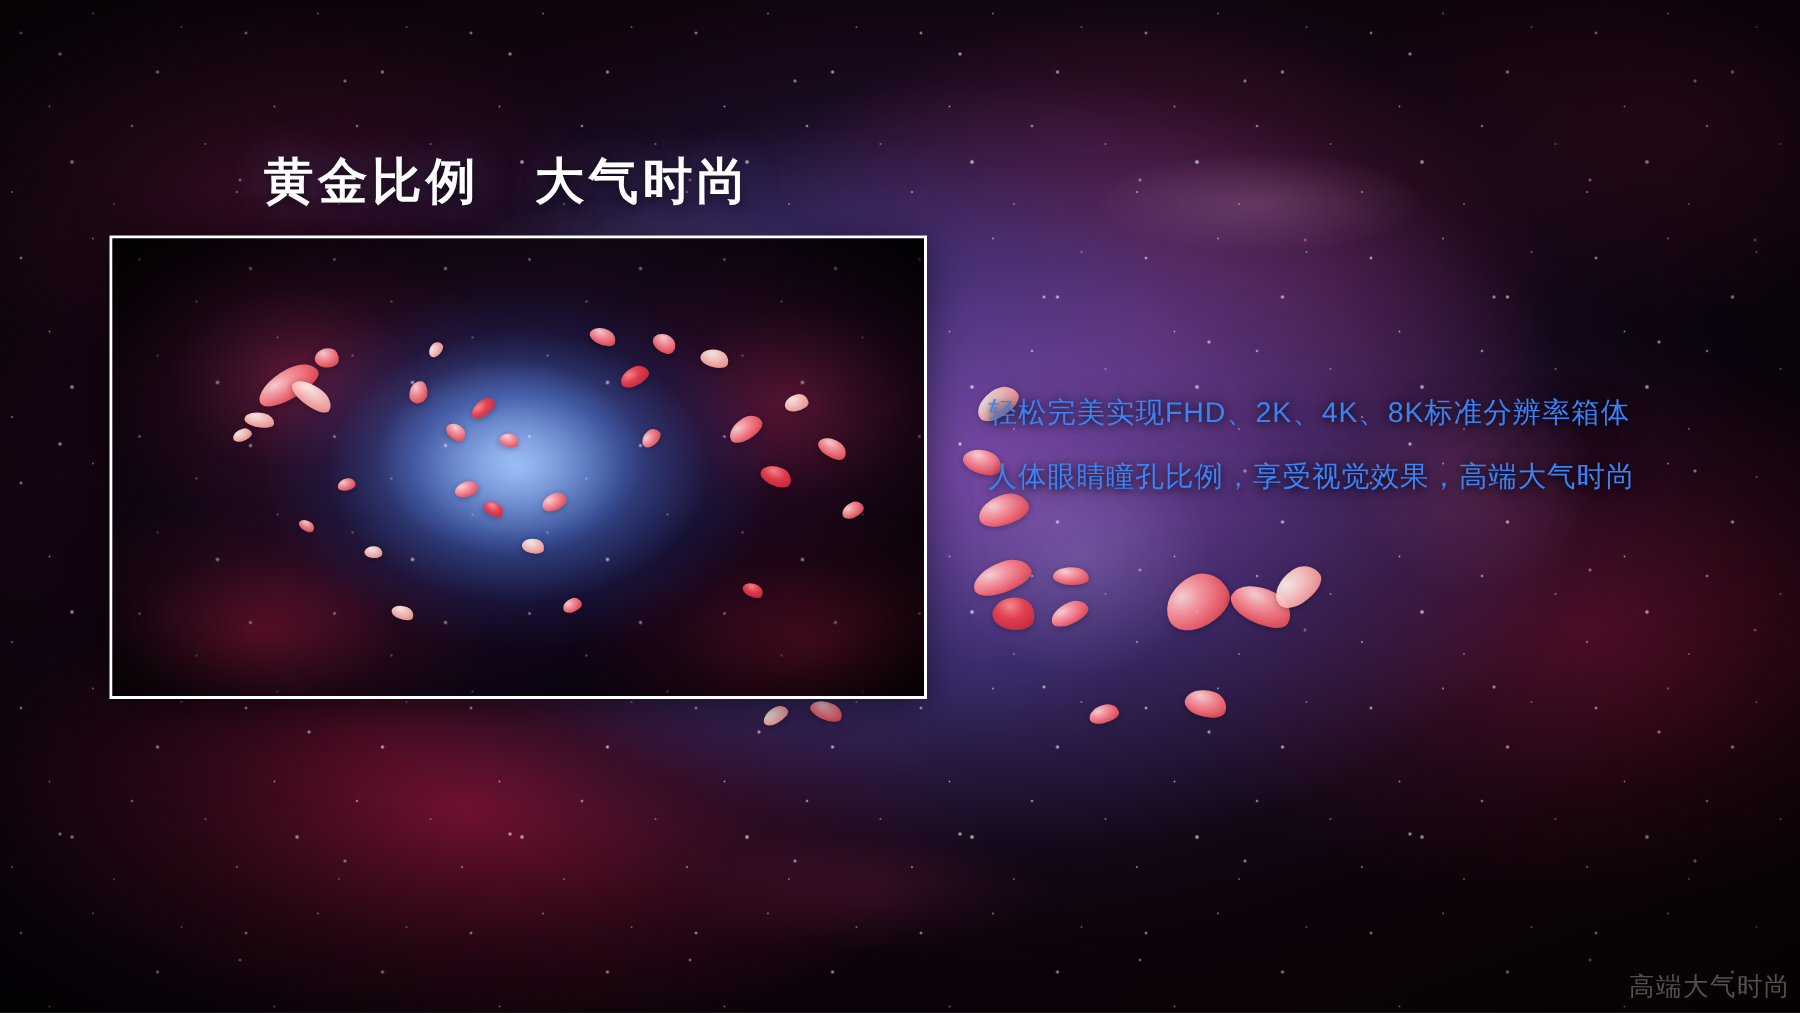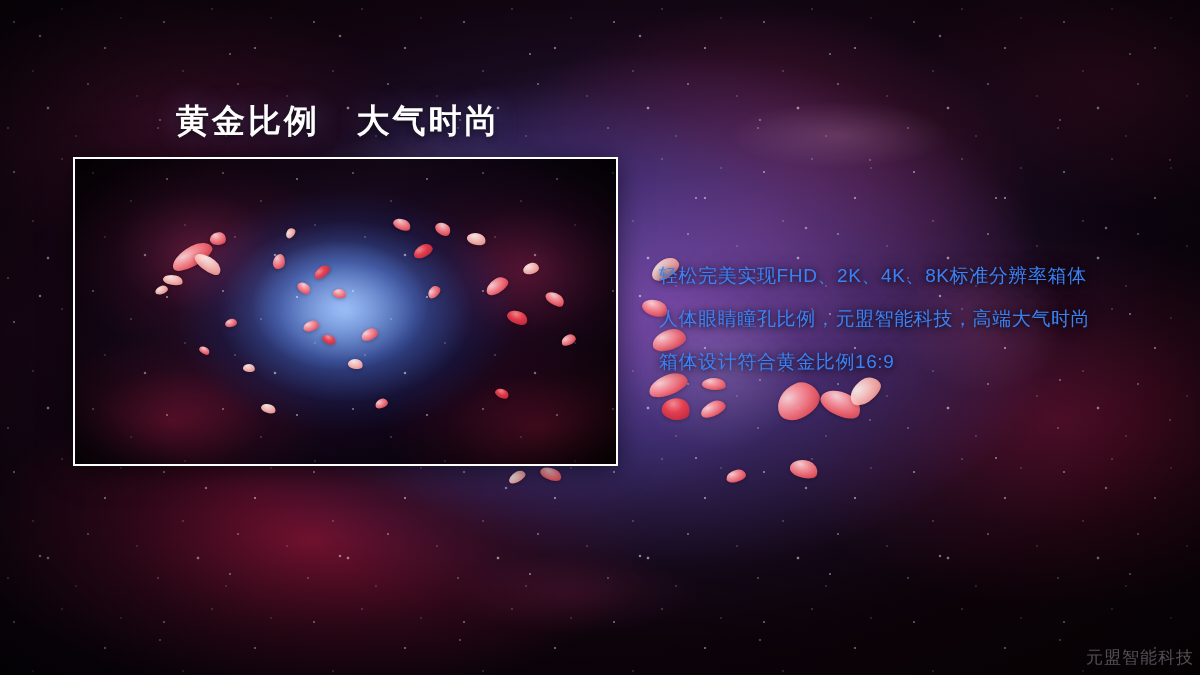--- a/index.html
+++ b/index.html
@@ -246,7 +246,7 @@
 
   <div id="body-text">
     <div class="body-line">轻松完美实现FHD、2K、4K、8K标准分辨率箱体</div>
-    <div class="body-line">人体眼睛瞳孔比例，元盟智能科技，高端大气时尚</div>
+    <div class="body-line">人体眼睛瞳孔比例，享受视觉效果，高端大气时尚</div>
     <div class="body-line">箱体设计符合黄金比例16:9</div>
   </div>
 

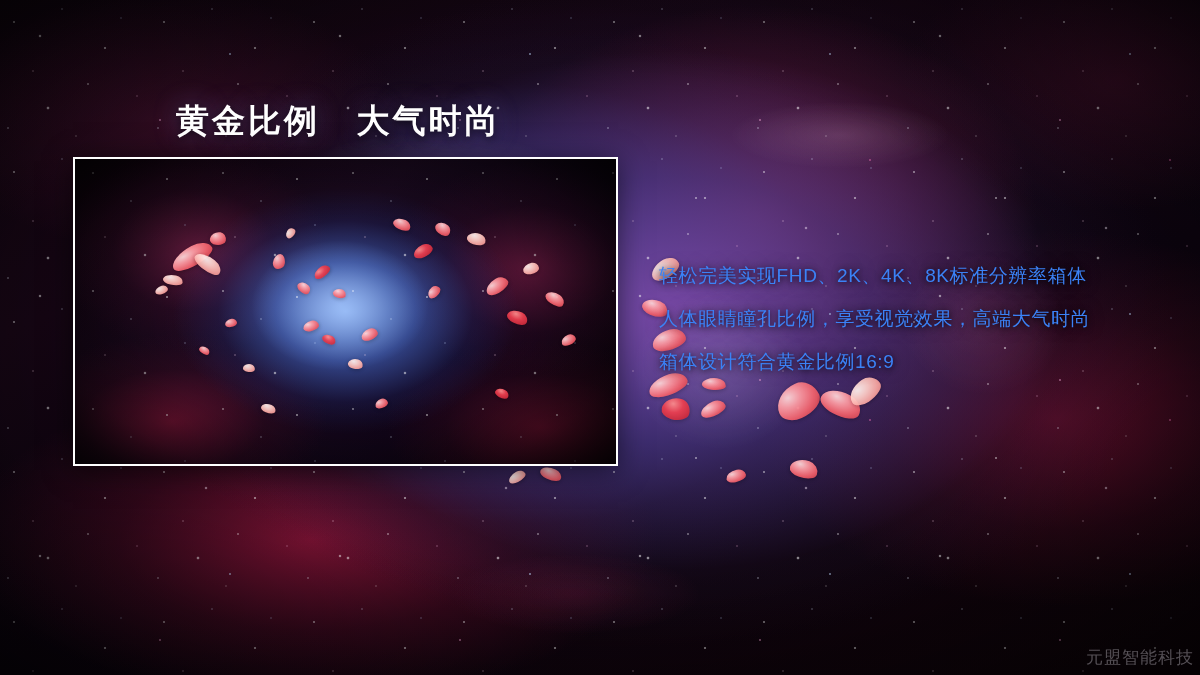--- a/index.html
+++ b/index.html
@@ -247,7 +247,6 @@
   <div id="body-text">
     <div class="body-line">轻松完美实现FHD、2K、4K、8K标准分辨率箱体</div>
     <div class="body-line">人体眼睛瞳孔比例，享受视觉效果，高端大气时尚</div>
-    <div class="body-line">箱体设计符合黄金比例16:9</div>
   </div>
 
   <div id="watermark">元盟智能科技</div>

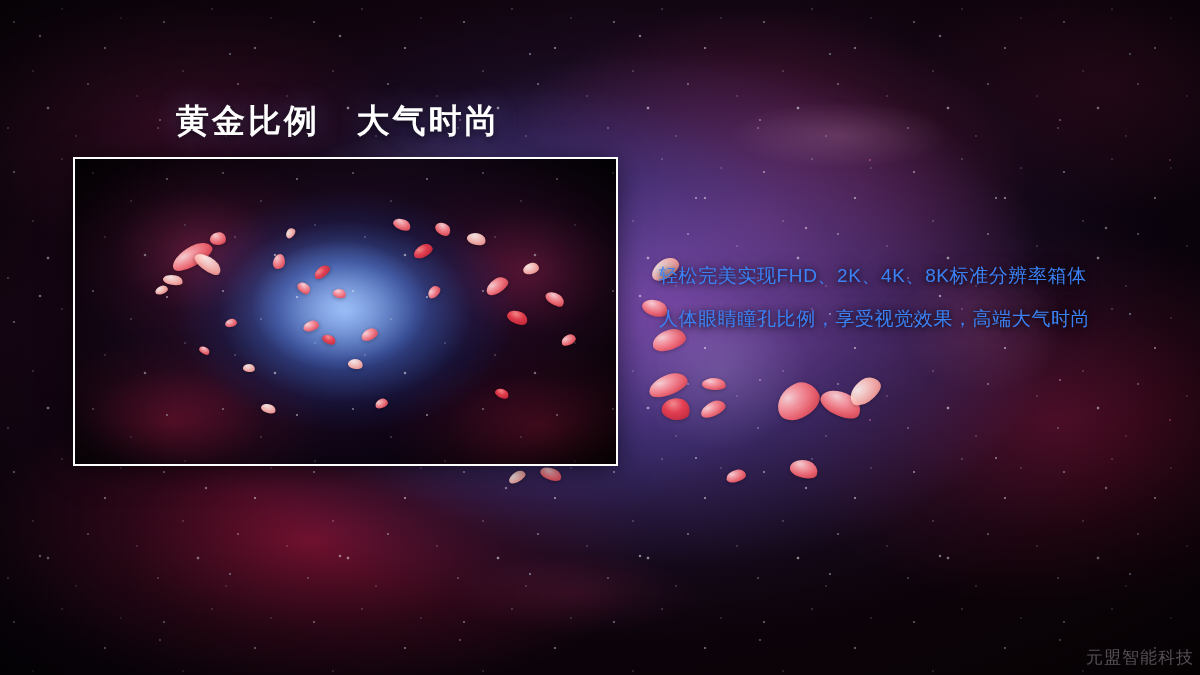--- a/index.html
+++ b/index.html
@@ -249,7 +249,7 @@
     <div class="body-line">人体眼睛瞳孔比例，享受视觉效果，高端大气时尚</div>
   </div>
 
-  <div id="watermark">元盟智能科技</div>
+  <div id="watermark">高端大气时尚</div>
 
 </div>
 

